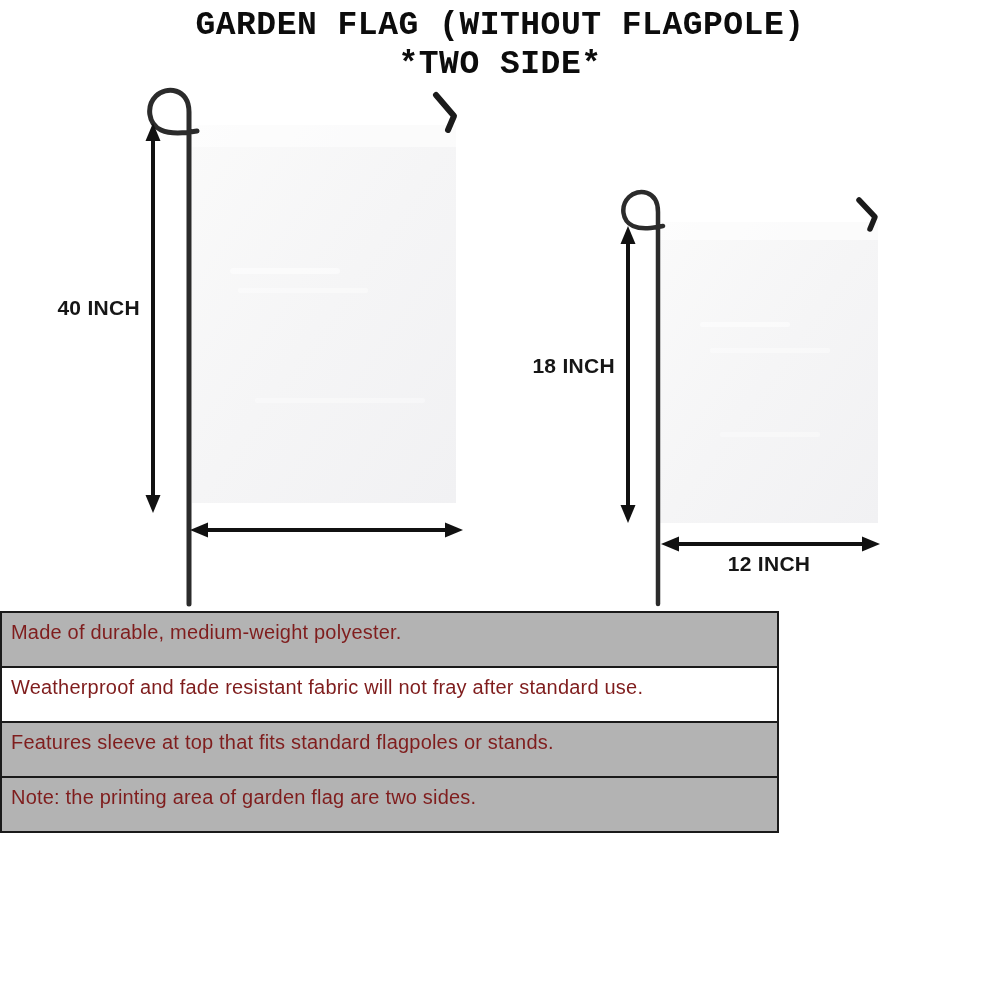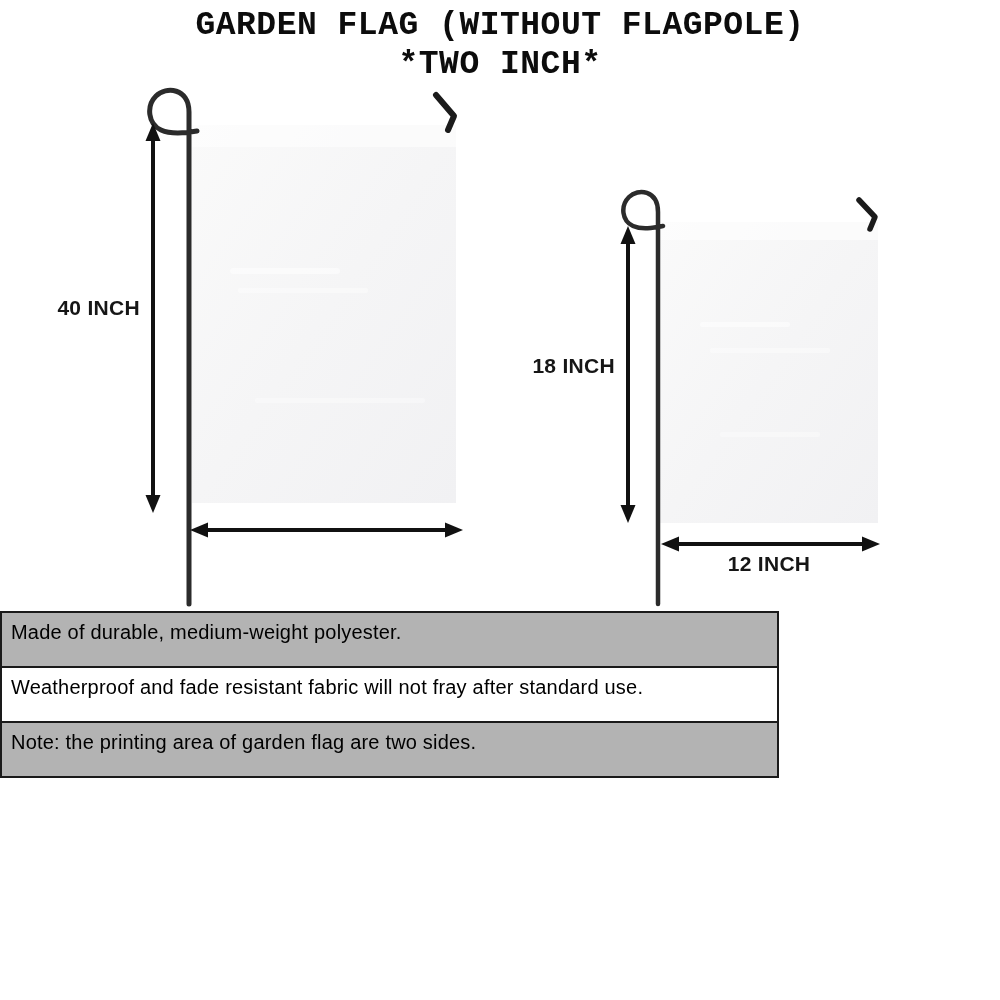--- a/index.html
+++ b/index.html
@@ -60,7 +60,7 @@
 
   <div class="title-block">
     <div class="title-line">GARDEN FLAG (WITHOUT FLAGPOLE)</div>
-    <div class="title-line">*TWO INCH*</div>
+    <div class="title-line">*TWO SIDE*</div>
   </div>
 
   <div class="diagram">

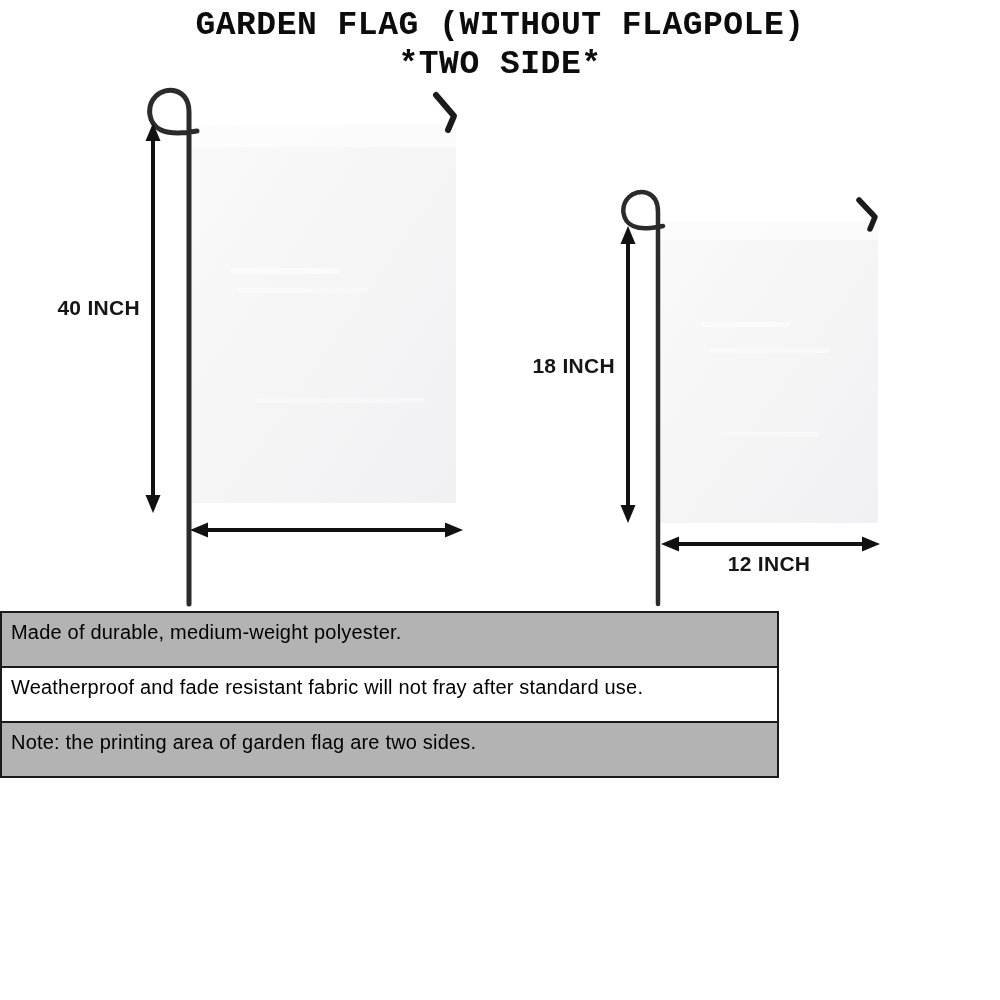--- a/index.html
+++ b/index.html
@@ -46,7 +46,7 @@
     margin-top: -2px;
     padding: 8px 10px 0 9px;
     font-size: 20px;
-    color: #000000;
+    color: #7f1d1d;
     letter-spacing: 0.2px;
   }
   .spec-row:first-child { margin-top: 0; }

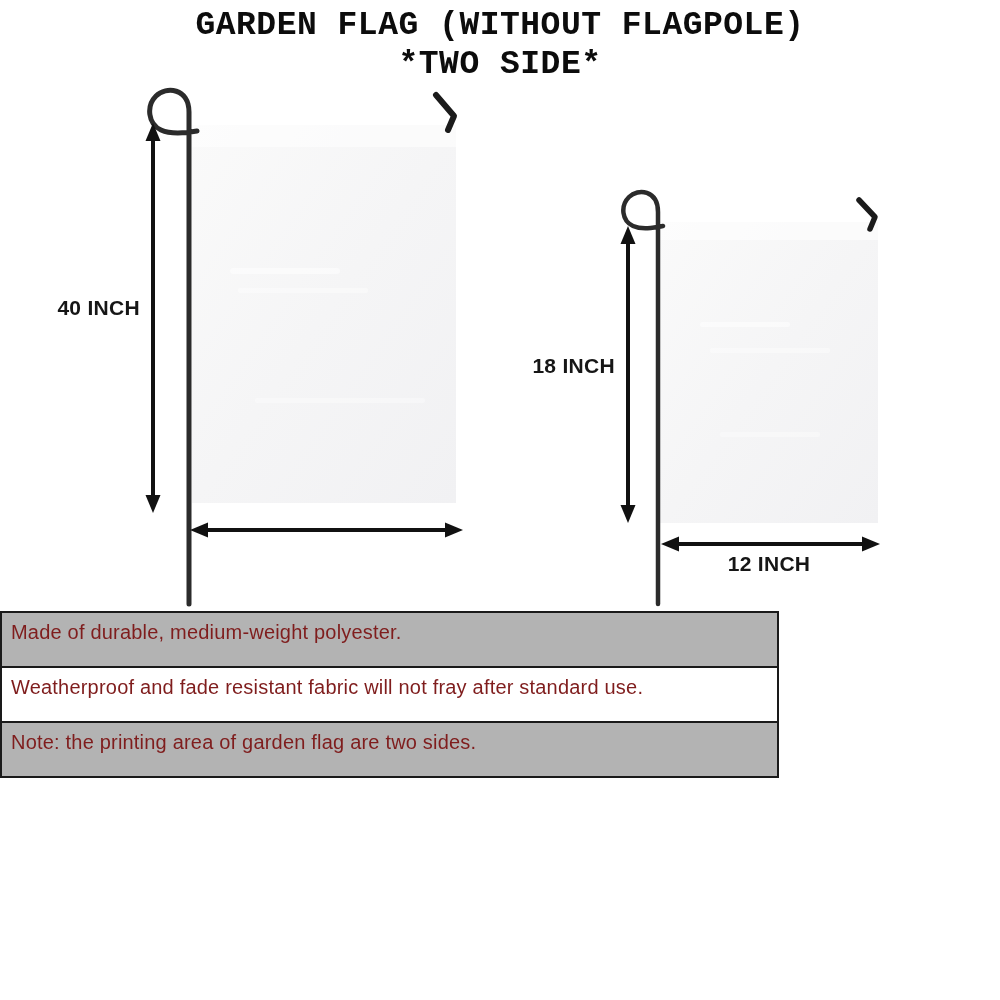--- a/index.html
+++ b/index.html
@@ -130,6 +130,7 @@
   <div class="spec-table">
     <div class="spec-row shaded">Made of durable, medium-weight polyester.</div>
     <div class="spec-row plain">Weatherproof and fade resistant fabric will not fray after standard use.</div>
+    <div class="spec-row shaded">Features sleeve at top that fits standard flagpoles or stands.</div>
     <div class="spec-row shaded">Note: the printing area of garden flag are two sides.</div>
   </div>
 

